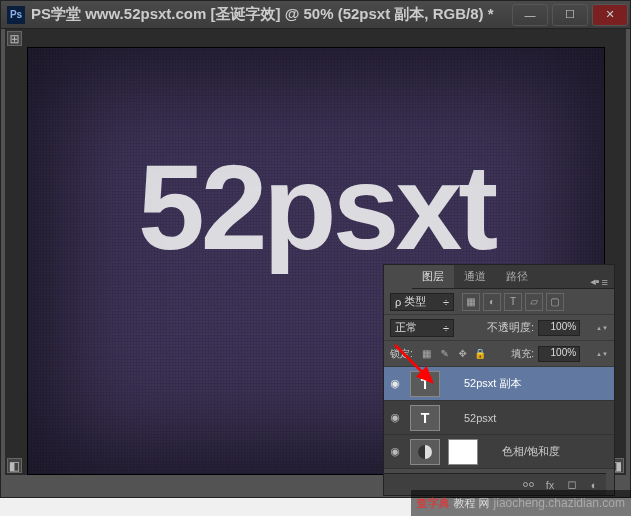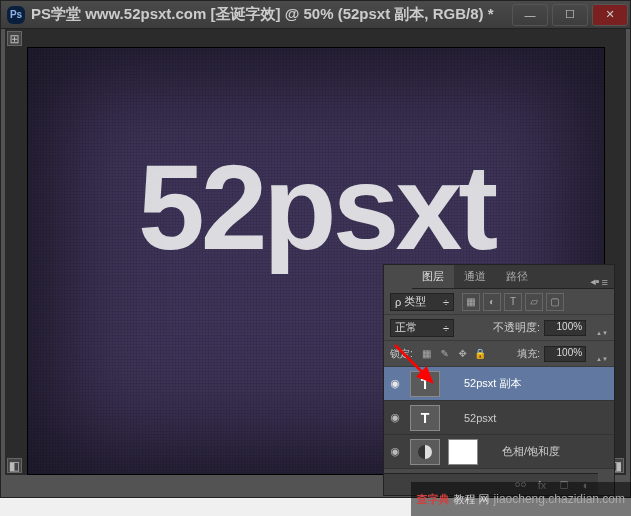--- a/index.html
+++ b/index.html
@@ -6,7 +6,7 @@
 body { background: #f0f0f0; width: 631px; height: 516px; overflow: hidden; }
 .window { width: 631px; height: 498px; background: #535353; border: 1px solid #222; position: relative; }
 .titlebar { height: 28px; background: linear-gradient(#4a4a4a, #3c3c3c); display: flex; align-items: center; border-bottom: 1px solid #222; }
-.app-icon { width: 18px; height: 18px; background: #0a1e3d; color: #8fb3e8; display: flex; align-items: center; justify-content: center; font-size: 10px; font-weight: bold; margin: 0 6px; border-radius: 6px; }
+.app-icon { width: 18px; height: 18px; background: #0a1e3d; color: #8fb3e8; display: flex; align-items: center; justify-content: center; font-size: 10px; font-weight: bold; margin: 0 6px; border-radius: 0; }
 .title-text { color: #ccc; font-size: 15px; flex: 1; font-weight: bold; }
 .win-controls { display: flex; }
 .win-btn { width: 36px; height: 22px; border: 1px solid #555; border-radius: 3px; margin: 0 2px; display: flex; align-items: center; justify-content: center; color: #ccc; font-size: 11px; cursor: pointer; }

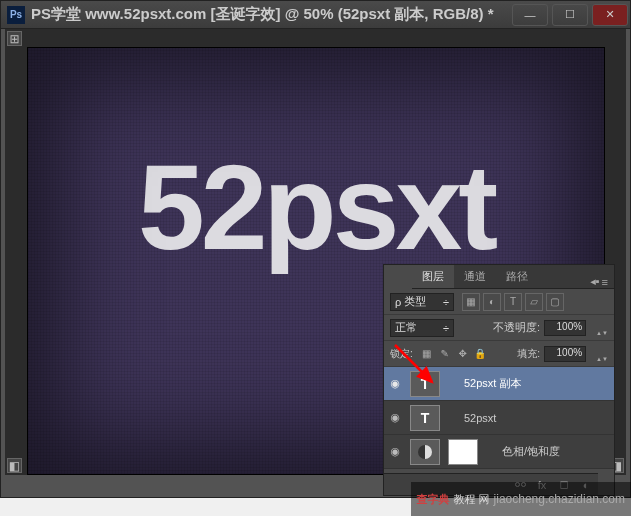--- a/index.html
+++ b/index.html
@@ -33,7 +33,7 @@
 .dropdown { height: 18px; background: #333; border: 1px solid #222; display: flex; align-items: center; padding: 0 4px; font-size: 11px; color: #ddd; cursor: pointer; }
 .filter-icons { display: flex; gap: 3px; margin-left: 4px; }
 .fi { width: 18px; height: 18px; border: 1px solid #666; display: flex; align-items: center; justify-content: center; font-size: 10px; color: #aaa; cursor: pointer; }
-.spinner { display: flex; align-items: flex-end; gap: 10px; }
+.spinner { display: flex; align-items: center; gap: 16px; }
 .spinner-box { width: 42px; height: 16px; background: #333; border: 1px solid #222; text-align: right; padding: 0 3px; font-size: 10px; color: #ddd; }
 .spinner-arrows { display:flex; flex-direction:column; font-size:6px; line-height:6px; color:#aaa; }
 .lock-row { font-size: 10px; }

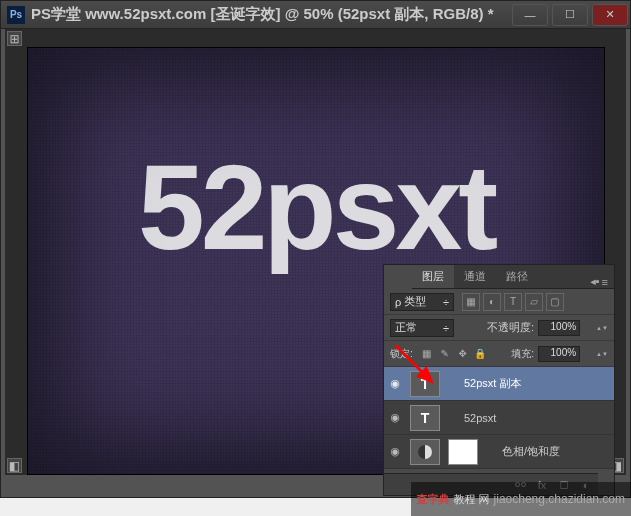--- a/index.html
+++ b/index.html
@@ -48,7 +48,7 @@
 .thumb.adj { background: #fff; }
 .thumb-half { width:14px; height:14px; border-radius:50%; background: linear-gradient(90deg,#333 50%,#ddd 50%); }
 .layer-name { font-size: 11px; margin-left: 16px; }
-.panel-footer { position: absolute; bottom: 0; left: 0; right: 16px; height: 22px; background: #3f3f3f; border-top: 1px solid #222; display: flex; align-items: center; justify-content: flex-end; padding: 0 4px; gap: 6px; }
+.panel-footer { position: absolute; bottom: 0; left: 0; right: 8px; height: 22px; background: #3f3f3f; border-top: 1px solid #222; display: flex; align-items: center; justify-content: flex-end; padding: 0 4px; gap: 6px; }
 .pf-icon { width: 16px; height: 16px; display: flex; align-items: center; justify-content: center; color: #aaa; cursor: pointer; font-size: 11px; }
 .pf-link { display:flex; gap:1px; }
 .pf-link span{ width:5px; height:5px; border:1px solid #aaa; border-radius:50%; }

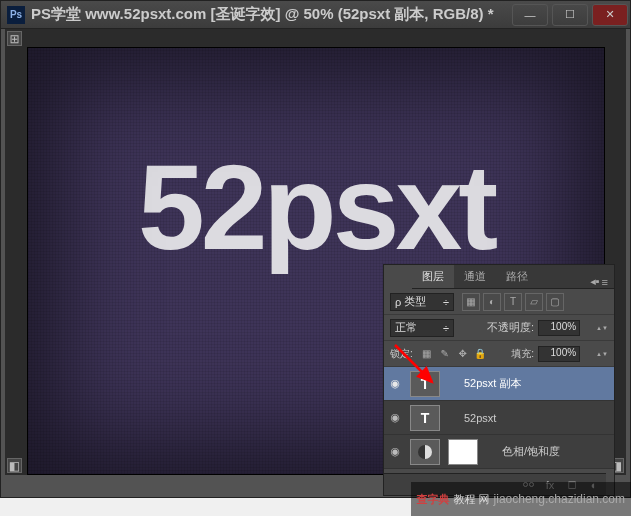--- a/index.html
+++ b/index.html
@@ -53,7 +53,7 @@
 .pf-link { display:flex; gap:1px; }
 .pf-link span{ width:5px; height:5px; border:1px solid #aaa; border-radius:50%; }
 .arrow-annotation { position: absolute; top: 340px; left: 390px; pointer-events: none; }
-.watermark { position: absolute; bottom: 0; right: 0; height: 34px; padding: 0 6px; background: rgba(0,0,0,0.5); color: #ddd; font-size: 11px; display:flex; align-items:center; gap:4px; }
+.watermark { position: absolute; bottom: 0; right: 0; height: 26px; padding: 0 6px; background: rgba(0,0,0,0.5); color: #ddd; font-size: 11px; display:flex; align-items:center; gap:4px; }
 .watermark .cn { color:#d04040; font-weight:bold; }
 .watermark .sub { font-size:12px; color:#aaa; }
 </style>

